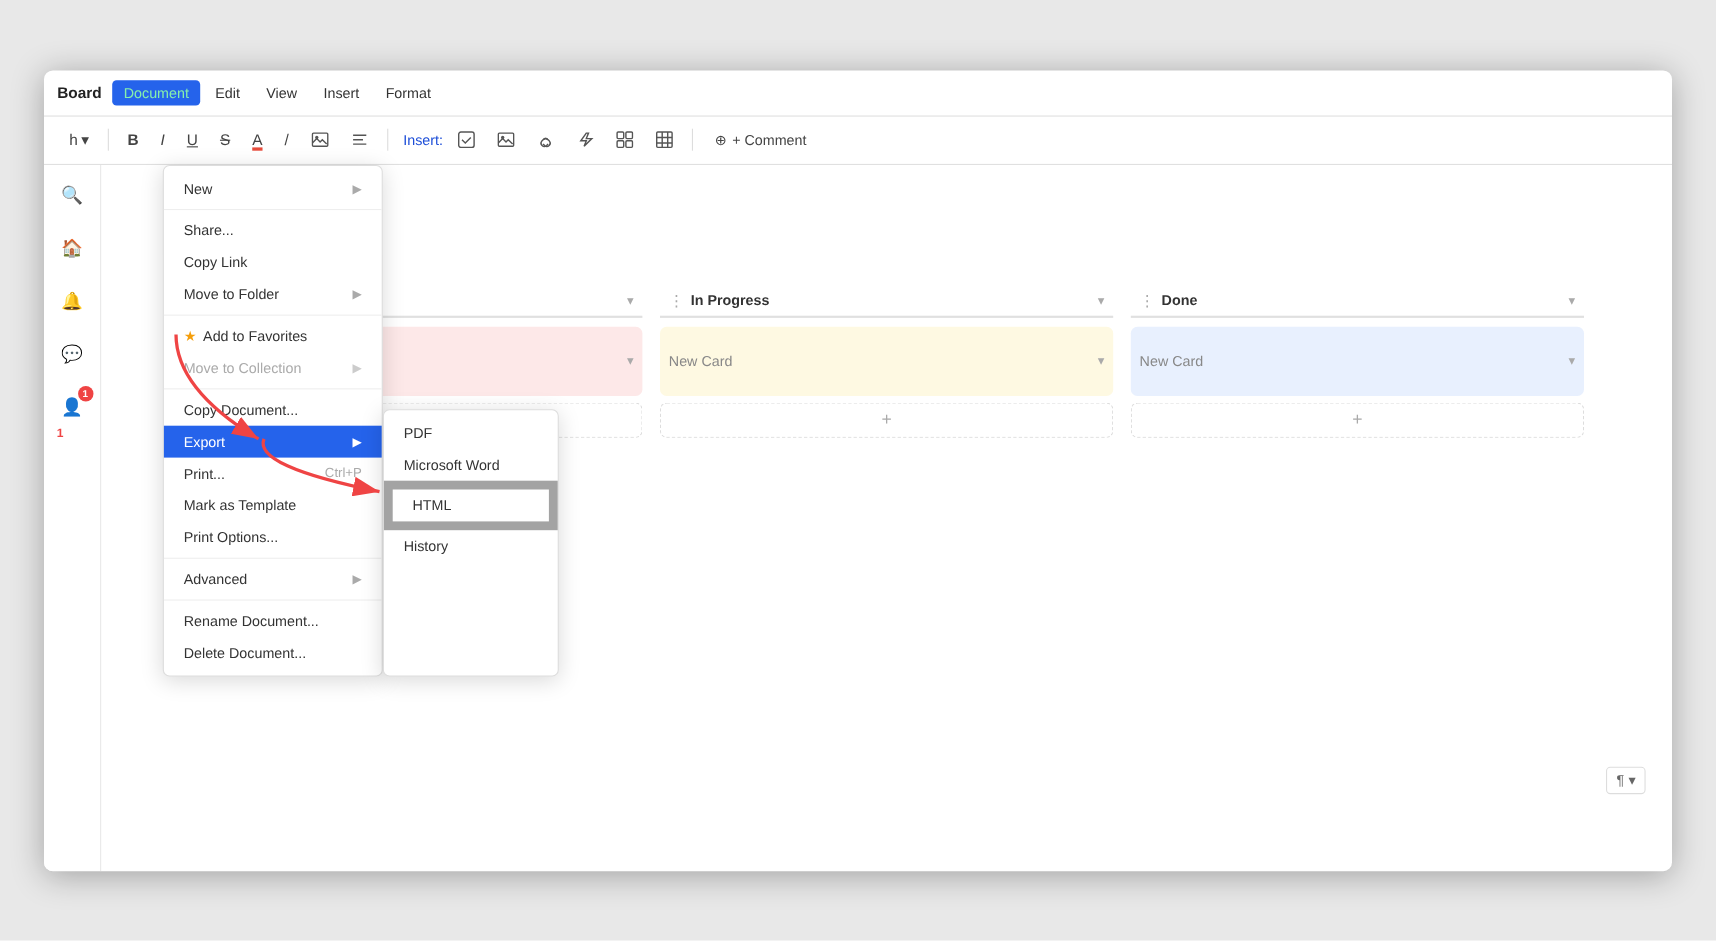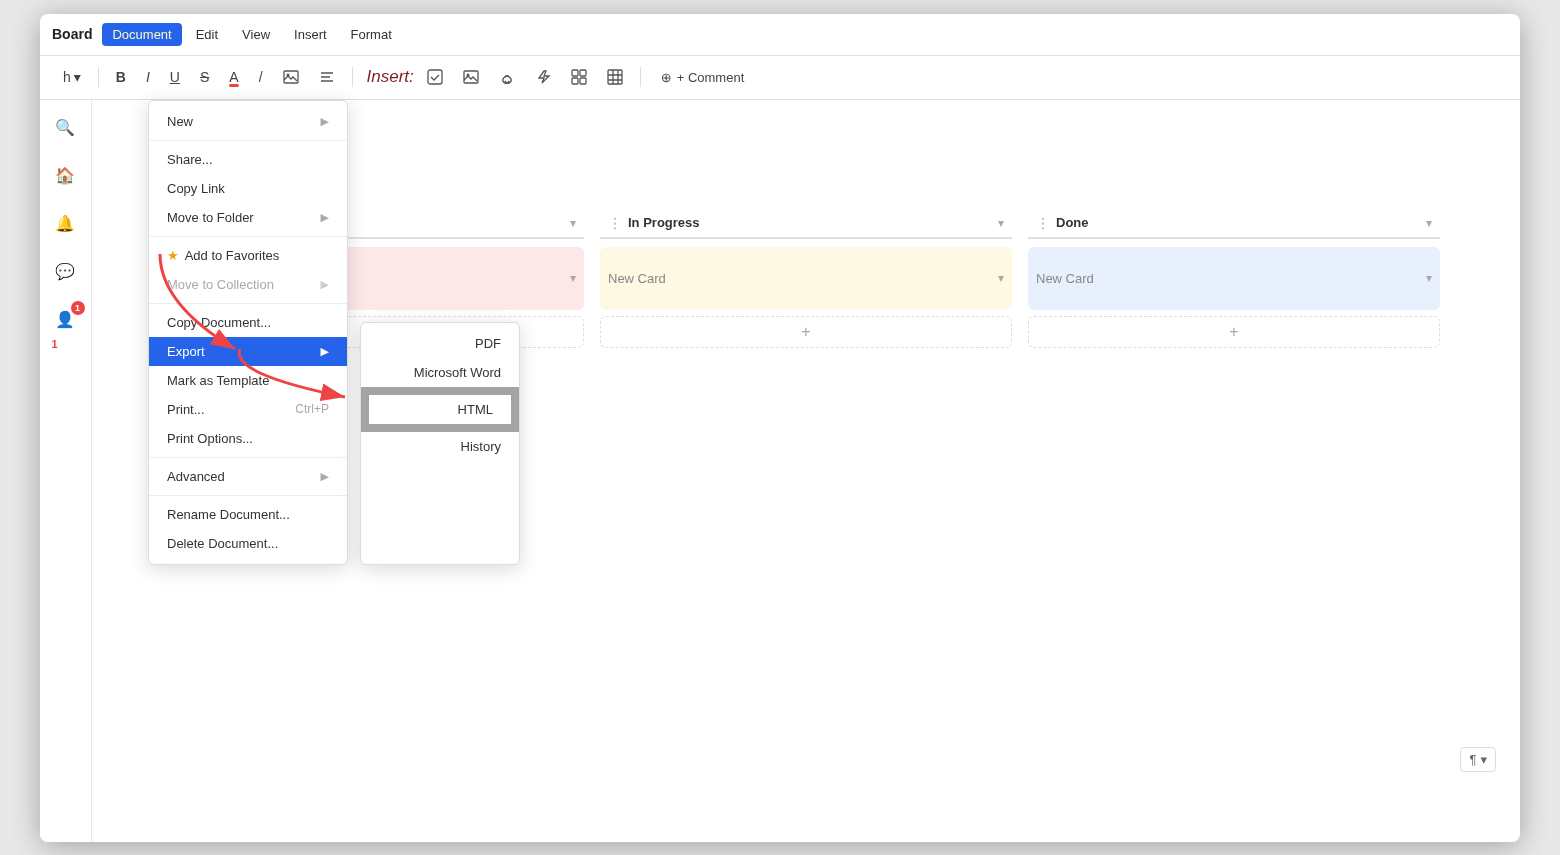--- a/index.html
+++ b/index.html
@@ -13,7 +13,7 @@
     }
     .window {
       width: 1480px;
-      height: 828px;
+      height: 728px;
       background: #fff;
       border-radius: 8px;
       box-shadow: 0 4px 30px rgba(0,0,0,0.3);

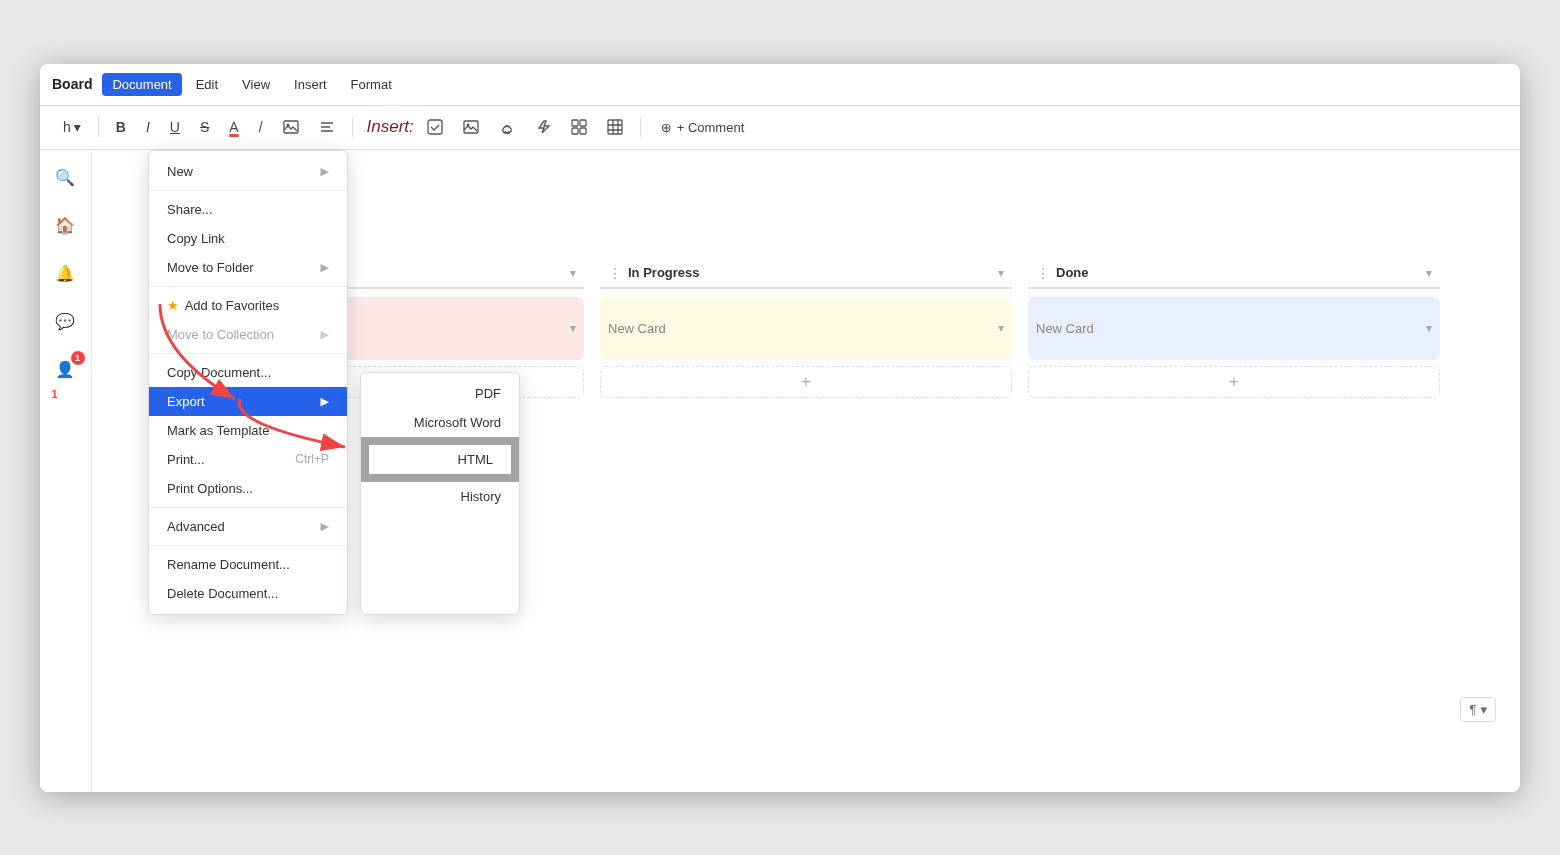--- a/index.html
+++ b/index.html
@@ -47,7 +47,7 @@
     }
     .menu-item.active {
       background: #2563eb;
-      color: #fef9c3;
+      color: #86efac;
     }
     
     .toolbar {

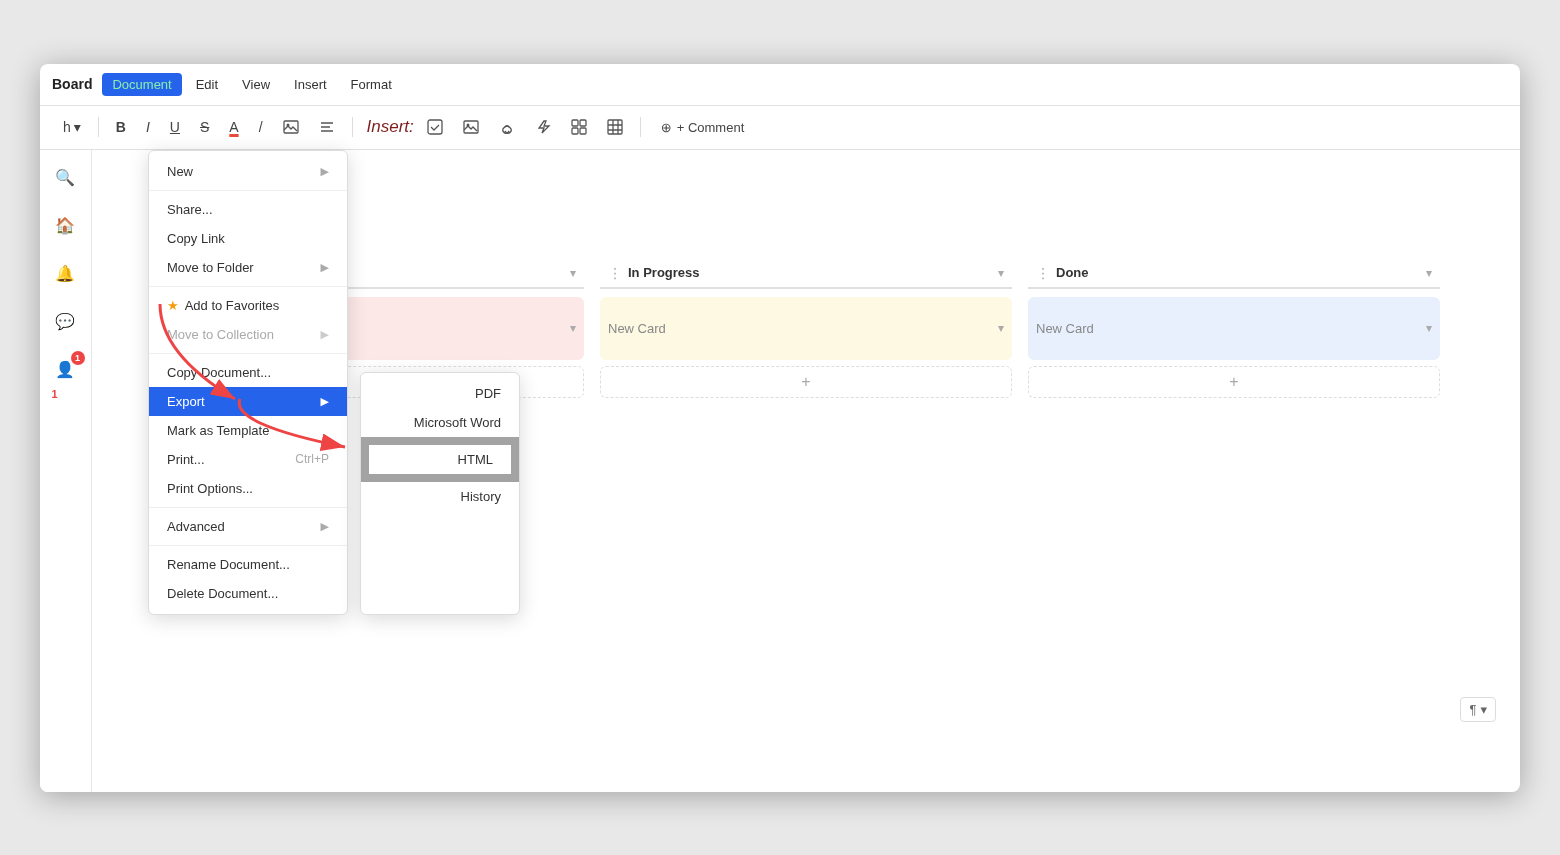--- a/index.html
+++ b/index.html
@@ -78,10 +78,9 @@
       margin: 0 4px;
     }
     .toolbar-insert-label {
-      font-size: 17px;
-      color: #7f1d1d;
+      font-size: 13px;
+      color: #1d4ed8;
       margin-left: 4px;
-      font-style: italic;
     }
     .toolbar-comment-btn {
       display: flex;

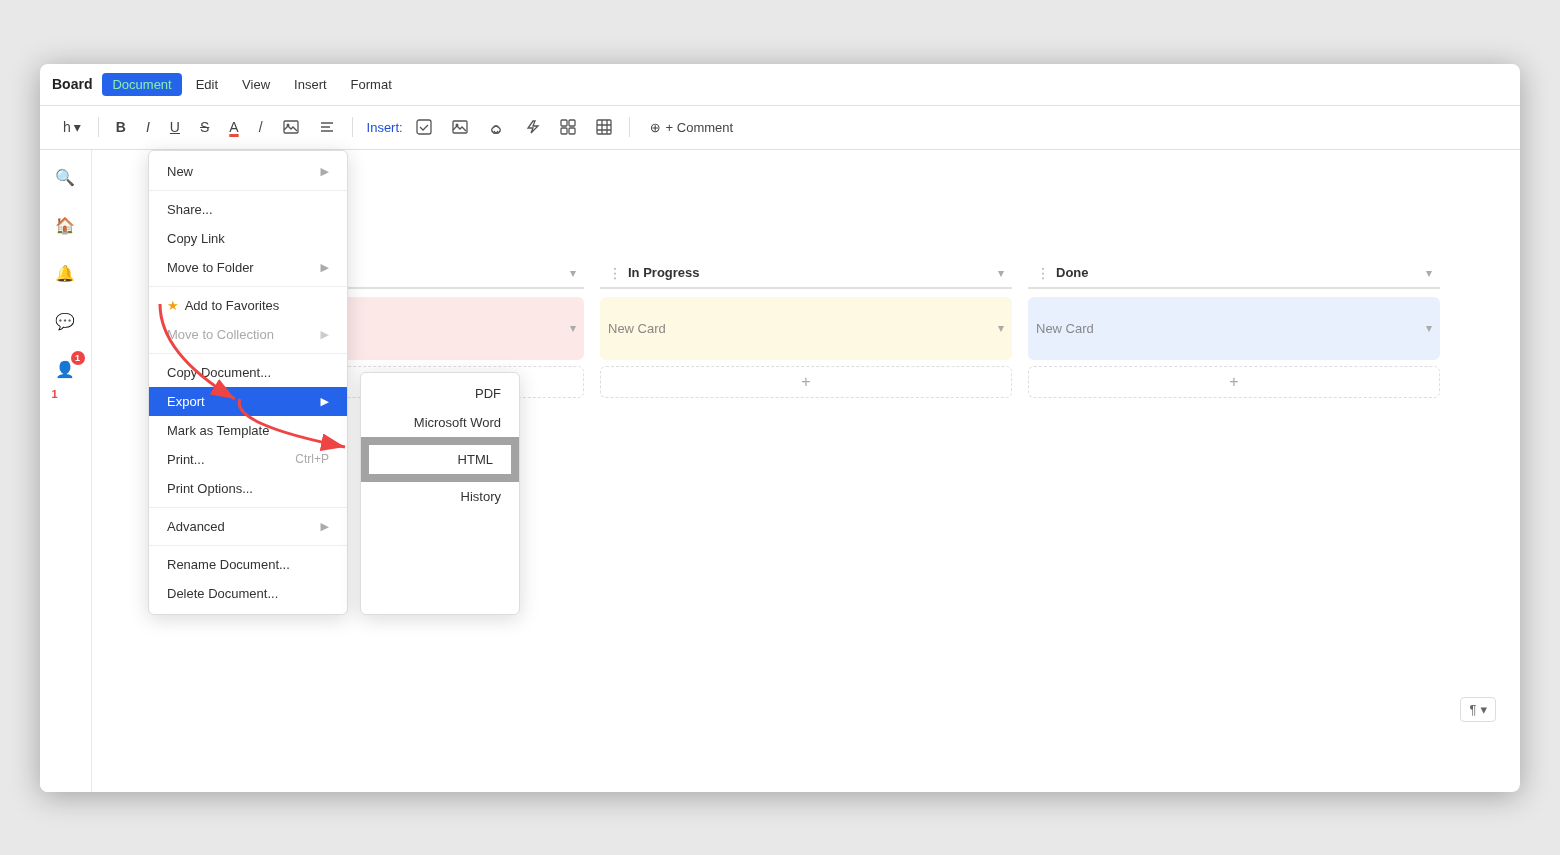--- a/index.html
+++ b/index.html
@@ -258,7 +258,7 @@
       left: 108px;
       z-index: 100;
       display: flex;
-      gap: 12px;
+      gap: 0;
     }
     .dropdown-menu {
       background: #fff;

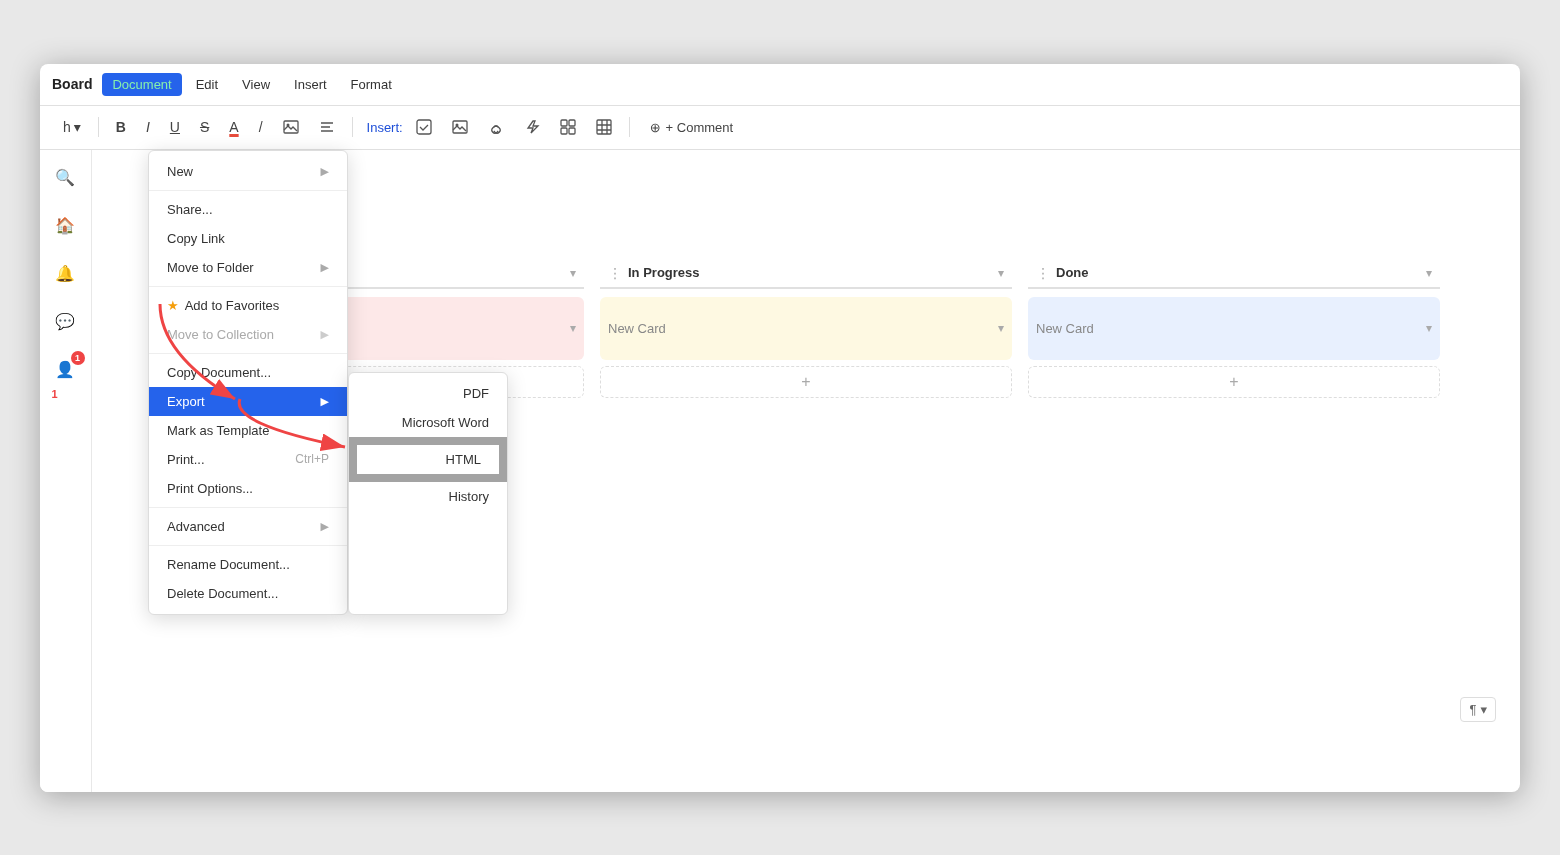--- a/index.html
+++ b/index.html
@@ -555,7 +555,7 @@
       </div>
     </div>
 
-    <div class="export-submenu" style="margin-top:222px;text-align:right;">
+    <div class="export-submenu" style="margin-top:222px;">
       <div class="export-item">PDF</div>
       <div class="export-item">Microsoft Word</div>
       <div class="export-item html-highlighted">HTML</div>

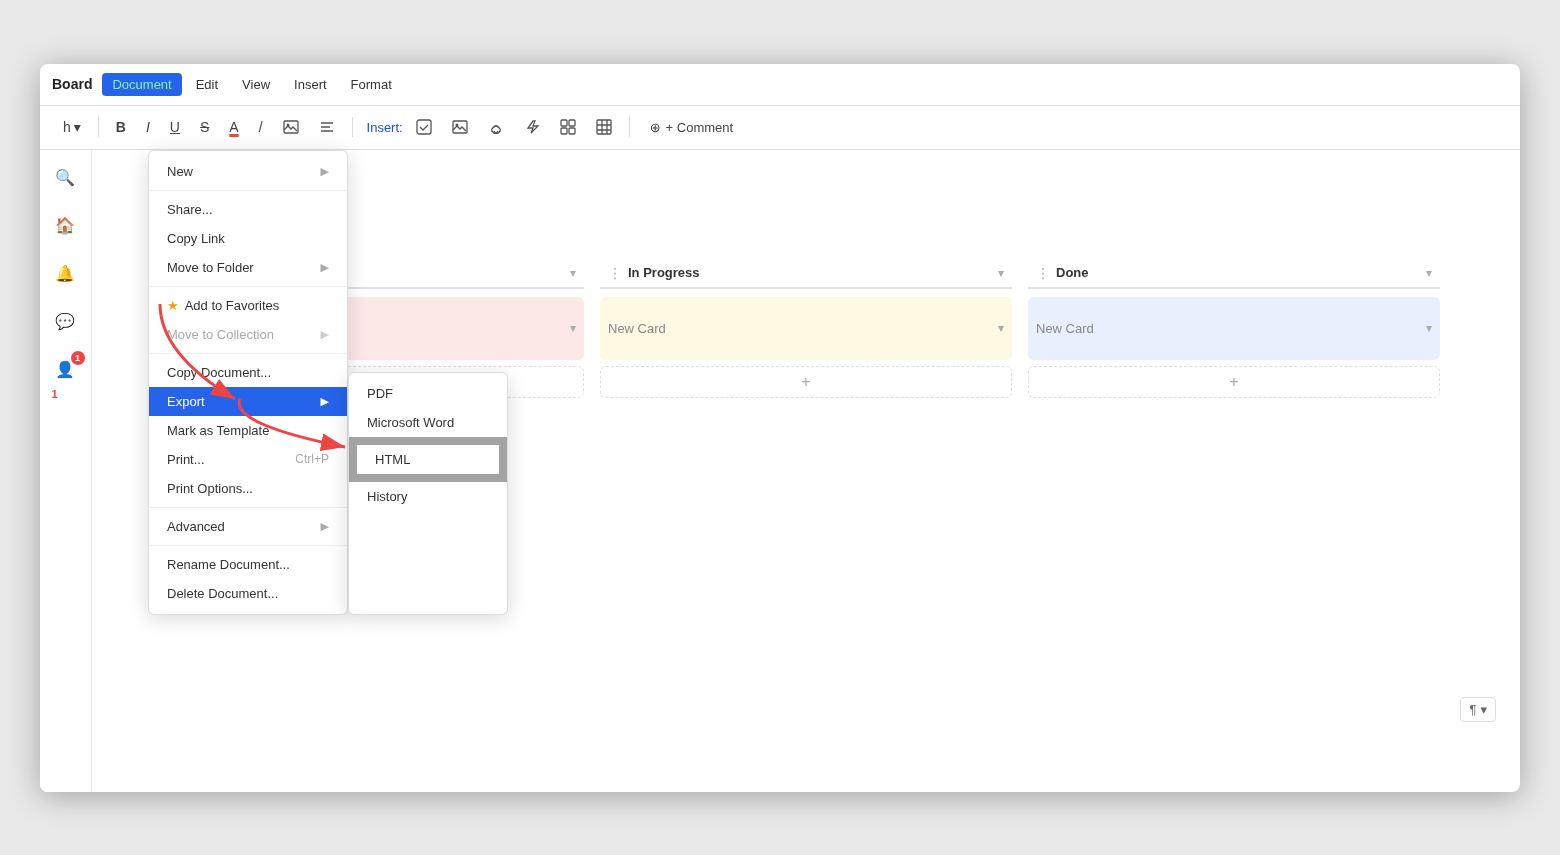--- a/index.html
+++ b/index.html
@@ -532,11 +532,11 @@
         <span class="submenu-arrow" style="color:#fff;">▶</span>
       </div>
       <div class="dropdown-item">
-        <span>Mark as Template</span>
-      </div>
-      <div class="dropdown-item">
         <span>Print...</span>
         <span class="shortcut">Ctrl+P</span>
+      </div>
+      <div class="dropdown-item">
+        <span>Mark as Template</span>
       </div>
       <div class="dropdown-item">
         <span>Print Options...</span>

